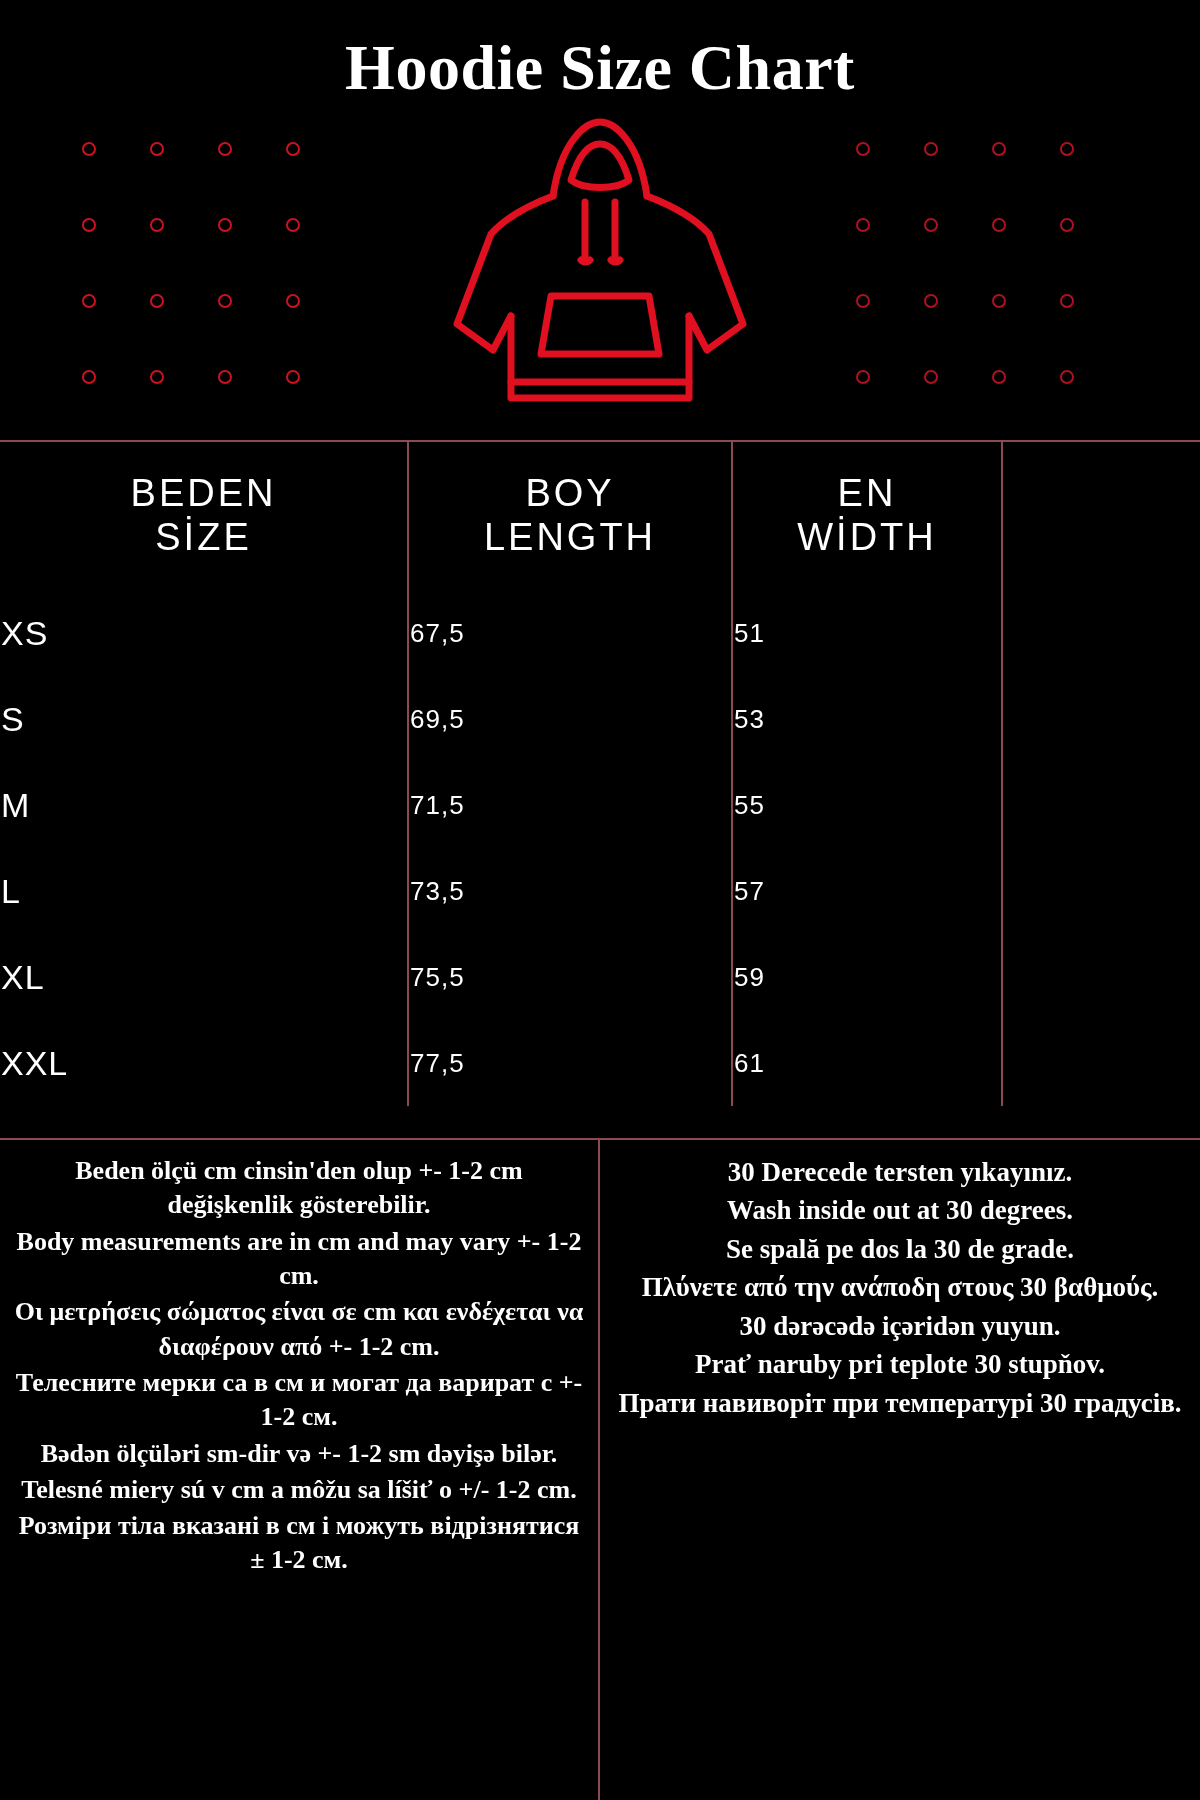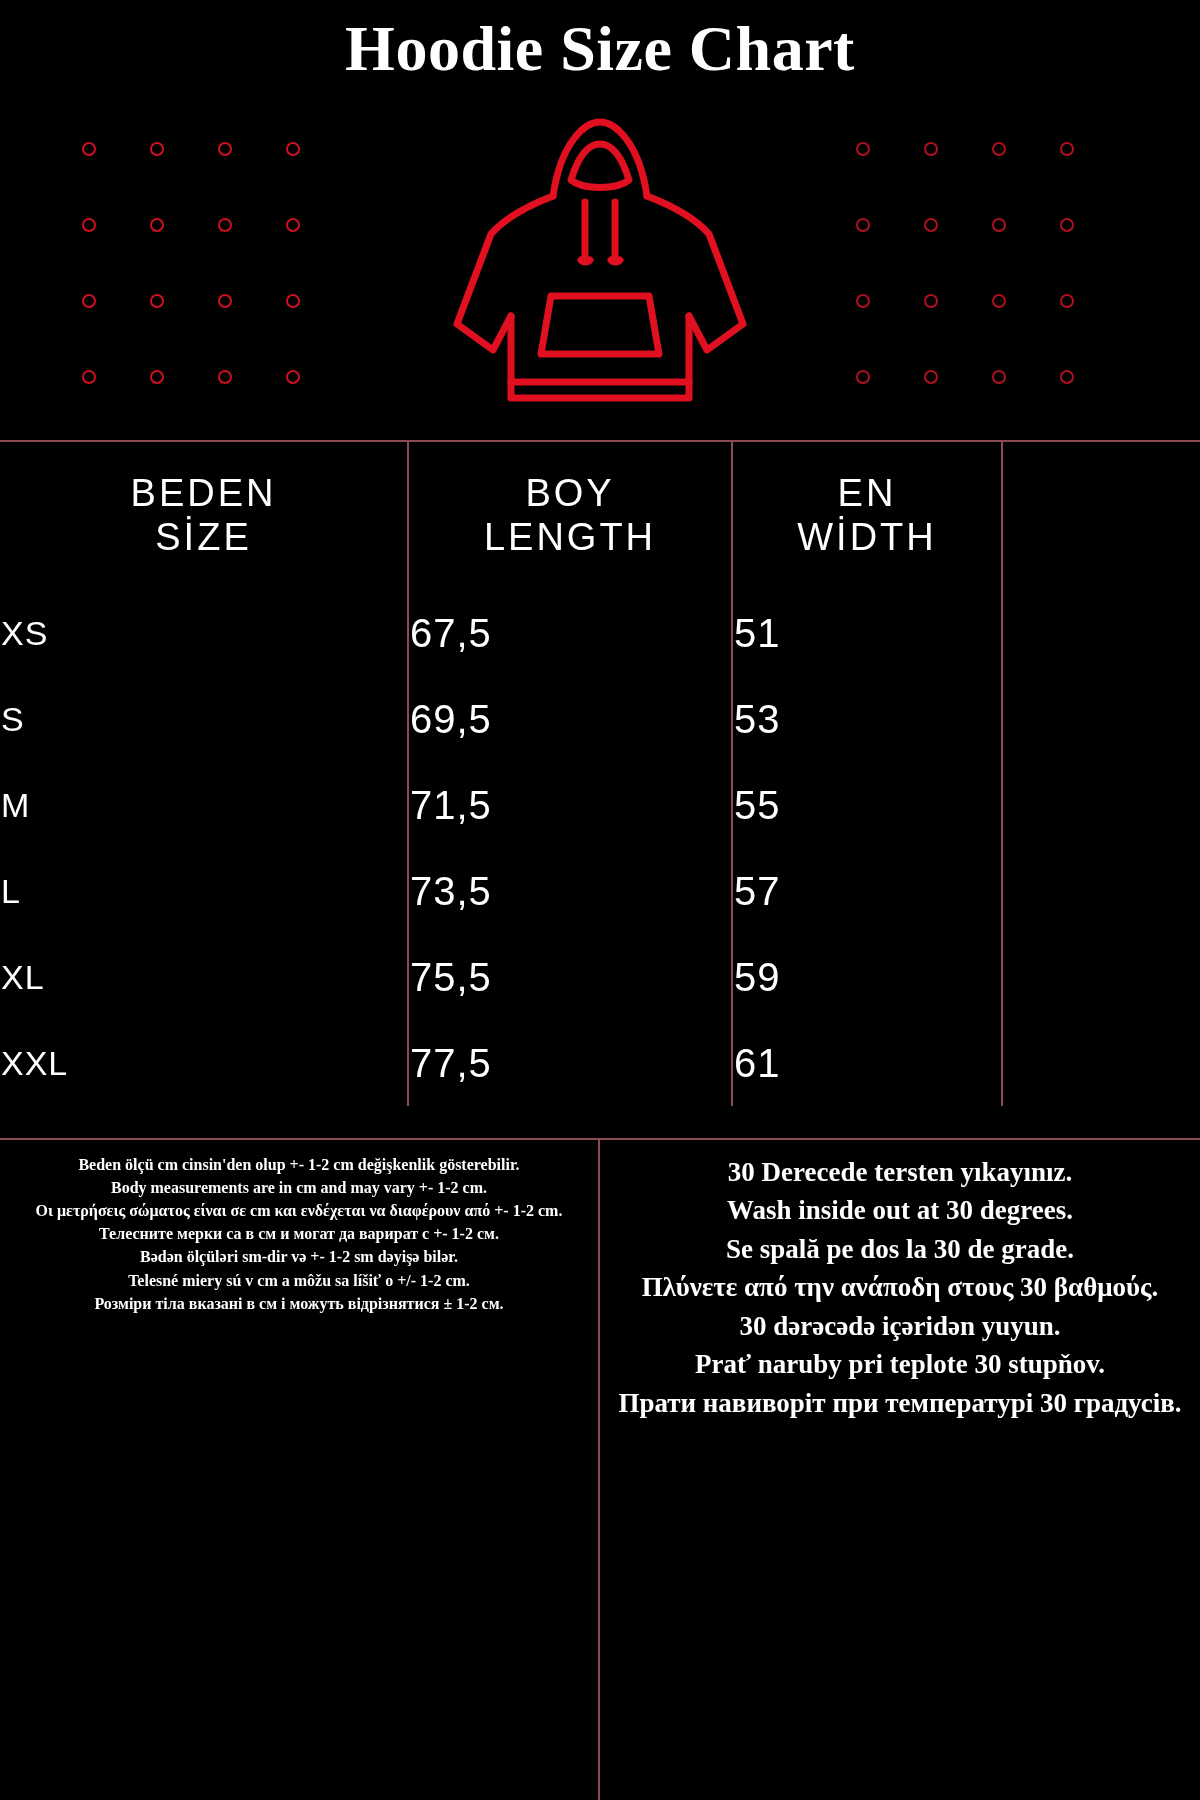--- a/index.html
+++ b/index.html
@@ -35,7 +35,7 @@
     font-size: 64px;
     letter-spacing: 0.5px;
     color: #ffffff;
-    padding-top: 15px;
+    padding-top: 34px;
     margin: 0;
     line-height: 1.05;
   }

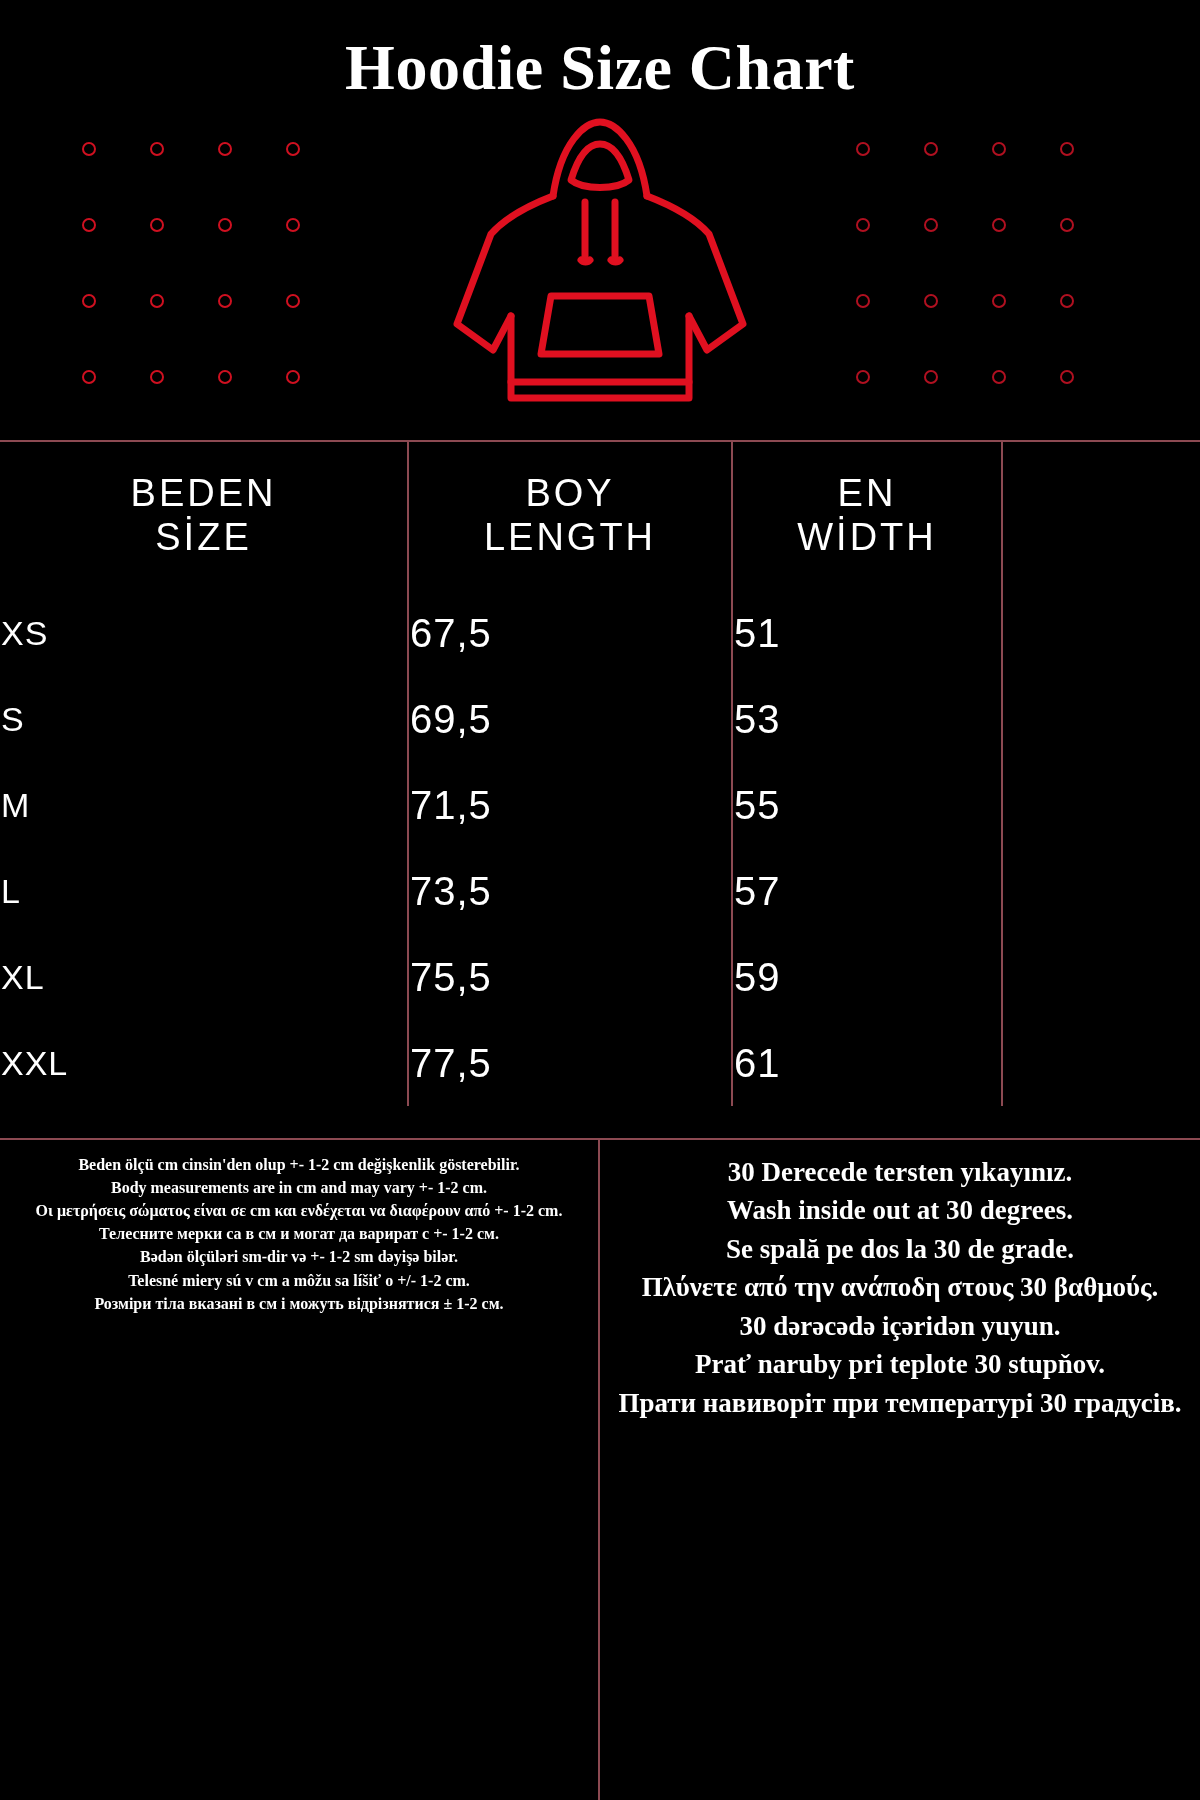--- a/index.html
+++ b/index.html
@@ -105,7 +105,7 @@
   }
   table.size-table th .l2 { display: block; }
   table.size-table td {
-    font-size: 40px;
+    font-size: 26px;
     height: 84px;
     vertical-align: middle;
     letter-spacing: 1px;

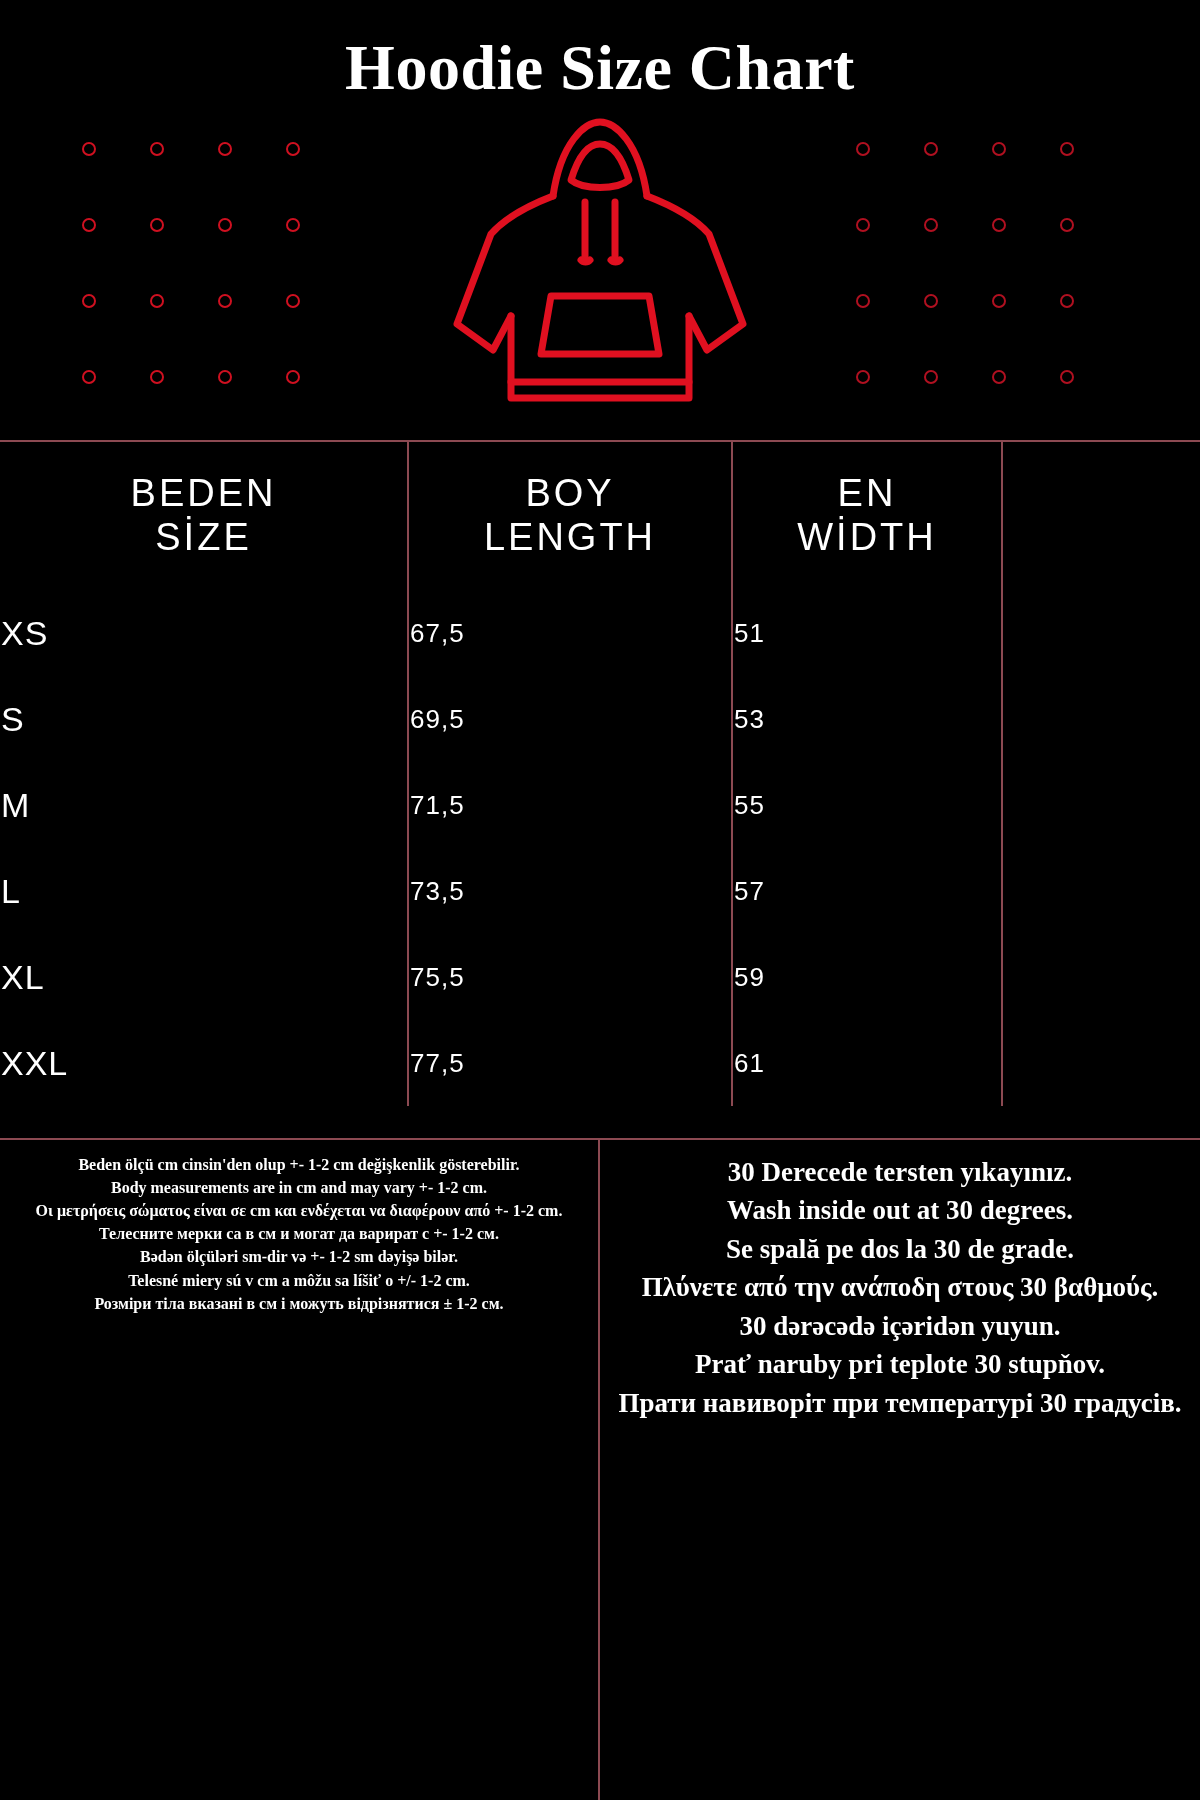--- a/index.html
+++ b/index.html
@@ -124,7 +124,7 @@
     text-align: center;
     font-family: "Liberation Serif", serif;
     font-weight: bold;
-    font-size: 16px;
+    font-size: 26px;
     line-height: 1.32;
     color: #ffffff;
   }

